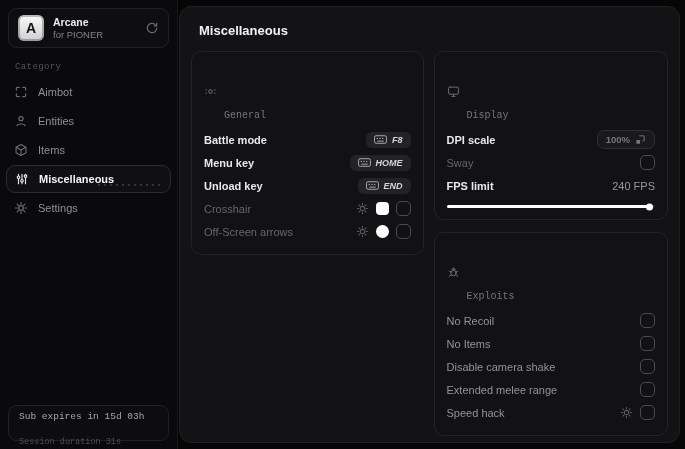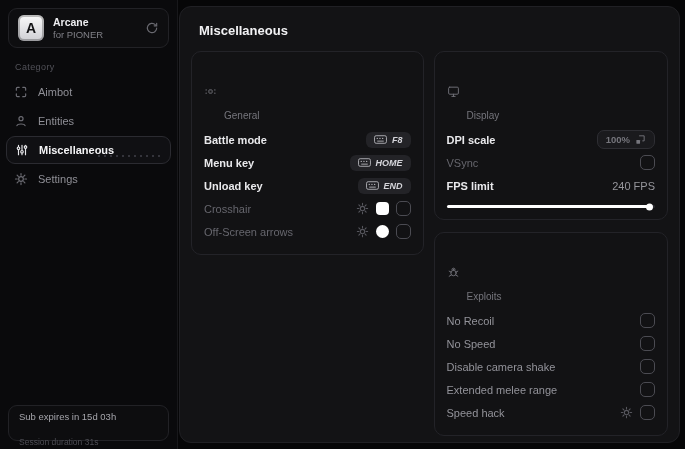--- a/index.html
+++ b/index.html
@@ -5,7 +5,7 @@
   * { margin:0; padding:0; box-sizing:border-box; }
   html,body { width:685px; height:449px; background:#060607; overflow:hidden;
               font-family:"Liberation Sans", sans-serif; }
-  .mono { font-family:Liberation Sans, sans-serif; }
+  .mono { font-family:Liberation Mono, monospace; }
 
   
   .sidebar { position:absolute; left:0; top:0; width:178px; height:449px;

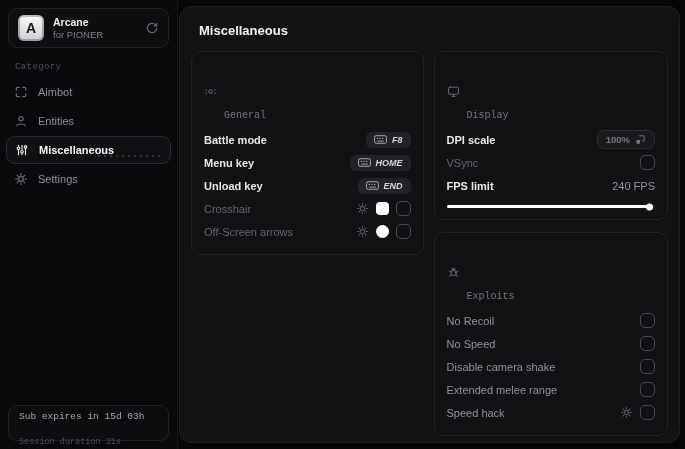--- a/index.html
+++ b/index.html
@@ -125,6 +125,15 @@
     <span>Entities</span>
   </div>
 
+  <div class="sb-item">
+    <span class="sb-icon">
+      <svg viewBox="0 0 24 24" fill="none" stroke="currentColor" stroke-width="1.8" stroke-linejoin="round">
+          <path d="M12 2.5l8.5 4.8v9.4L12 21.5l-8.5-4.8V7.3L12 2.5z"></path>
+          <path d="M12 12l8.5-4.7M12 12L3.5 7.3M12 12v9.5"></path>
+        </svg>
+    </span>
+    <span>Items</span>
+  </div>
 
   <div class="sb-item active">
     <span class="sb-icon">

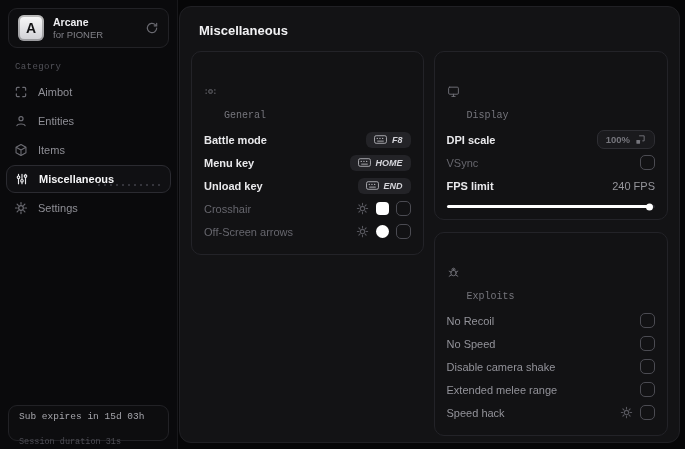--- a/index.html
+++ b/index.html
@@ -283,7 +283,7 @@
         </div>
 
         <div class="row">
-          <span class="row-label dim">VSync</span>
+          <span class="row-label dim">Sway</span>
           <span class="checkbox"></span>
         </div>
 

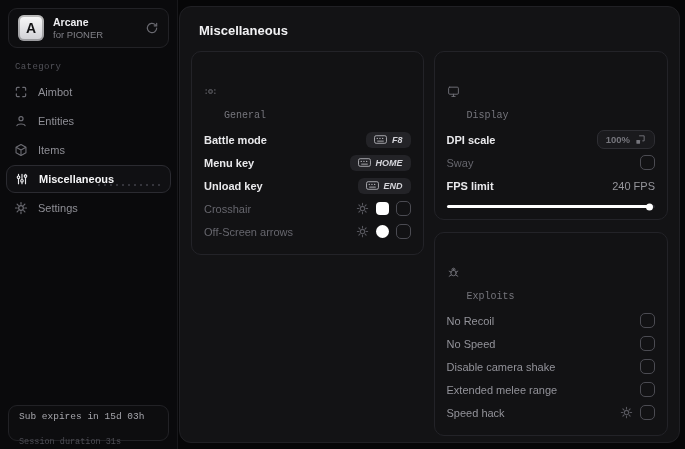--- a/index.html
+++ b/index.html
@@ -317,7 +317,7 @@
         </div>
 
         <div class="row">
-          <span class="row-label mid">No Speed</span>
+          <span class="row-label mid">No Items</span>
           <span class="checkbox"></span>
         </div>
 

